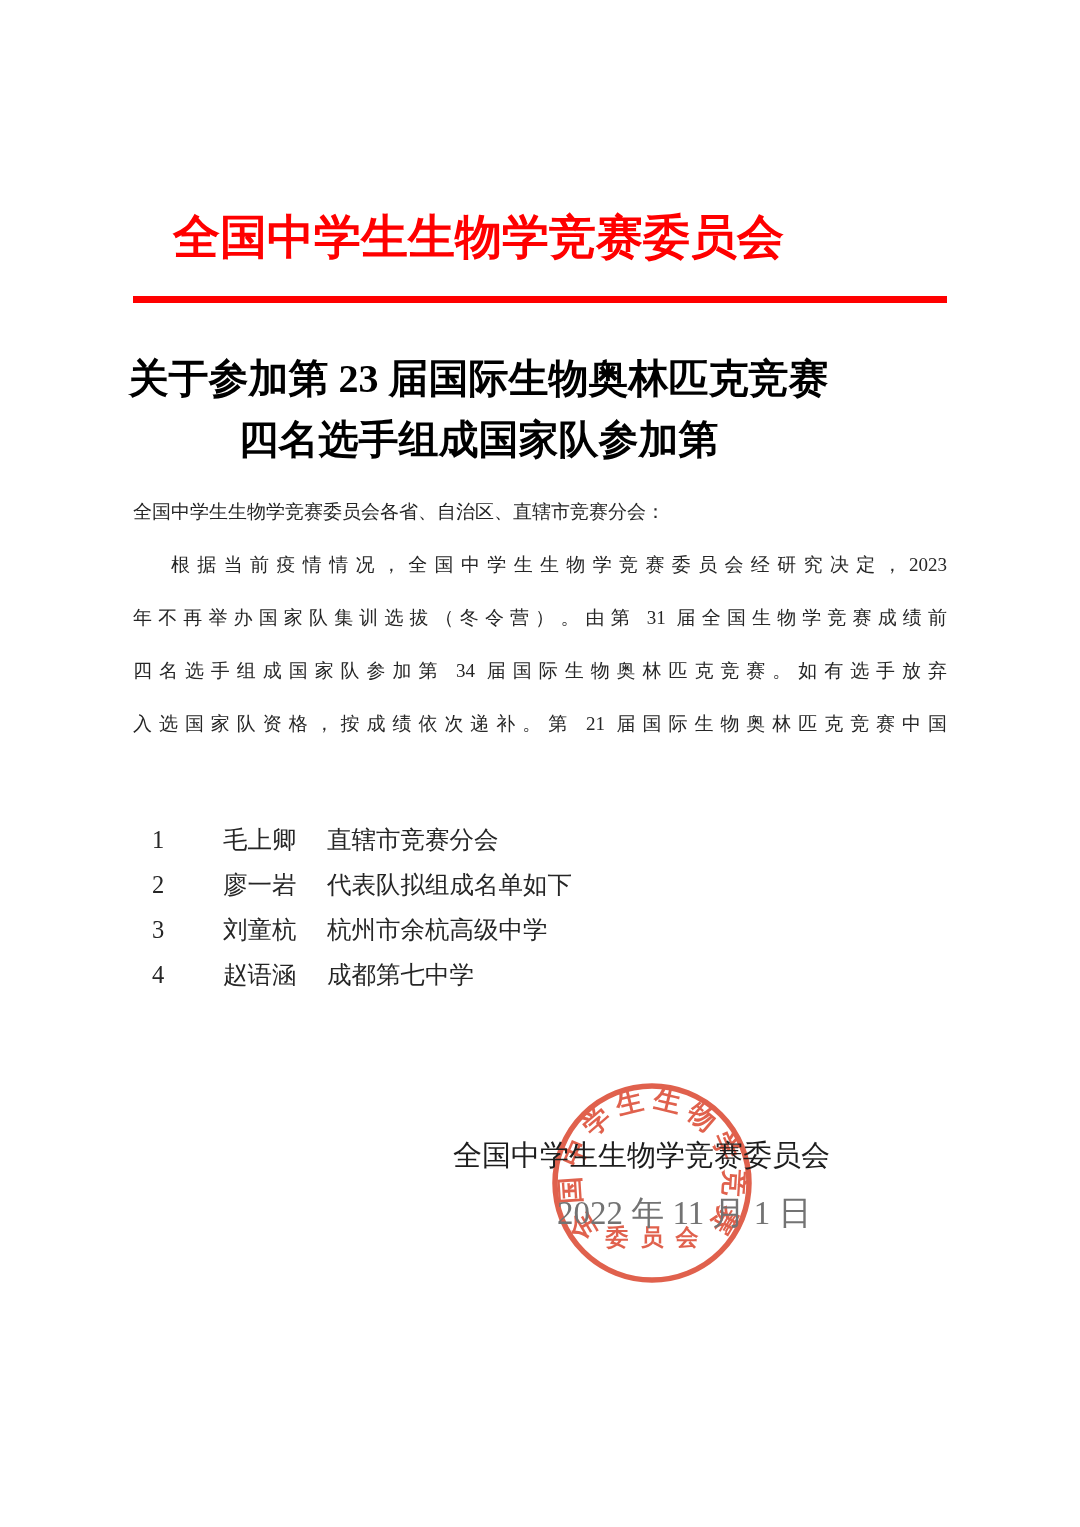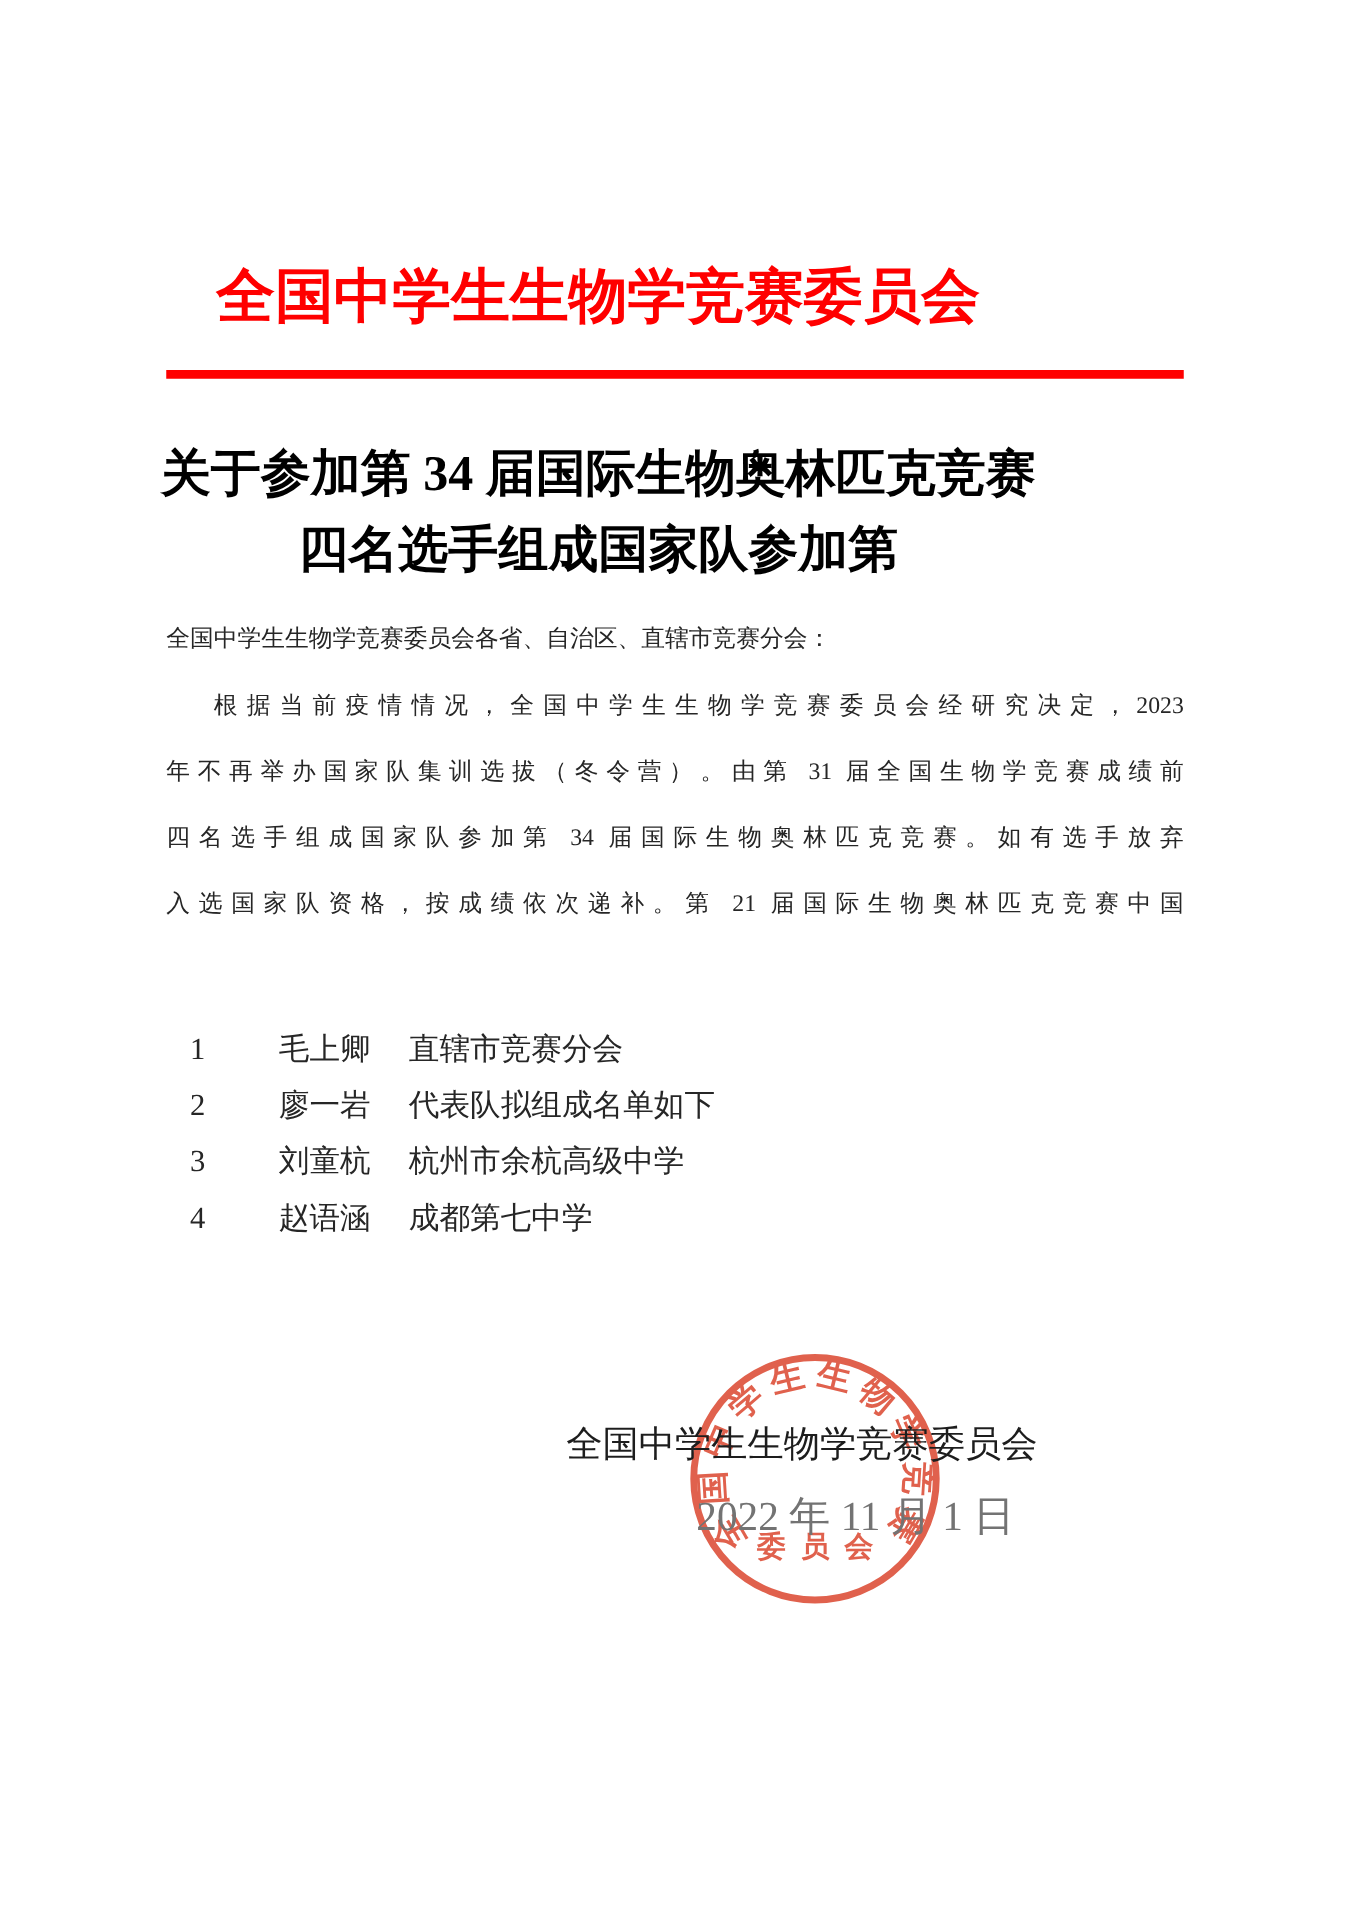--- a/index.html
+++ b/index.html
@@ -67,7 +67,7 @@
   <div class="rule"></div>
 
   <div class="doc-title">
-    <div>关于参加第 34 届国际生物奥林匹克竞赛</div>
+    <div>关于参加第 23 届国际生物奥林匹克竞赛</div>
     <div>四名选手组成国家队参加第</div>
   </div>
 

